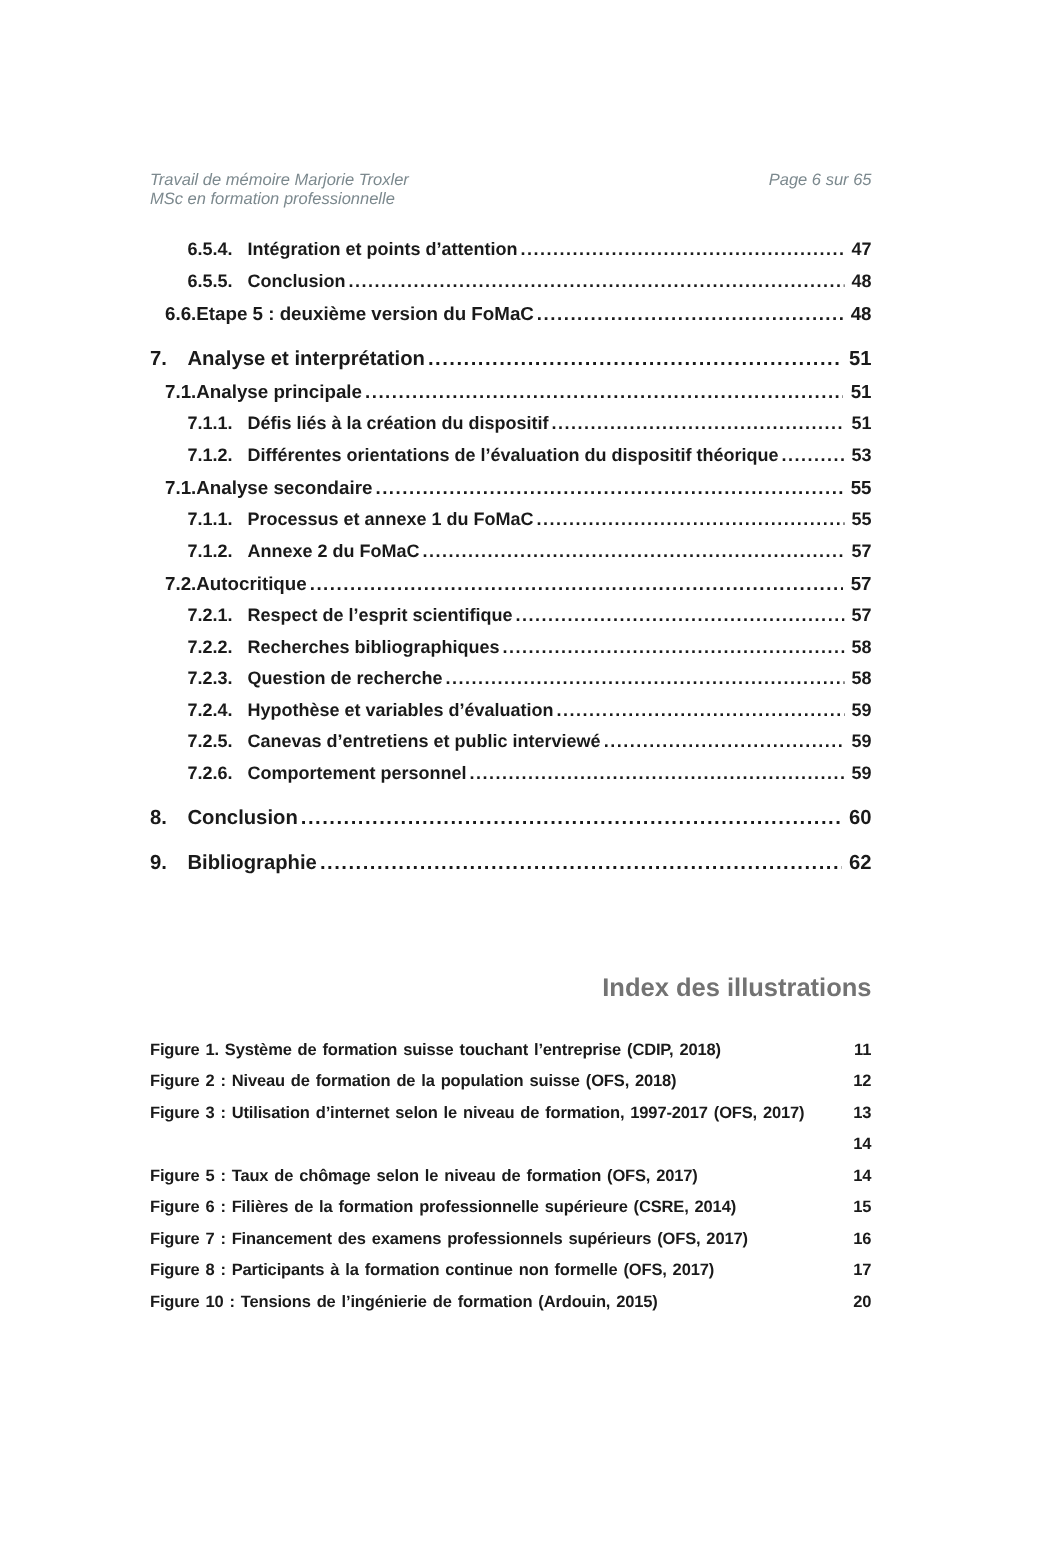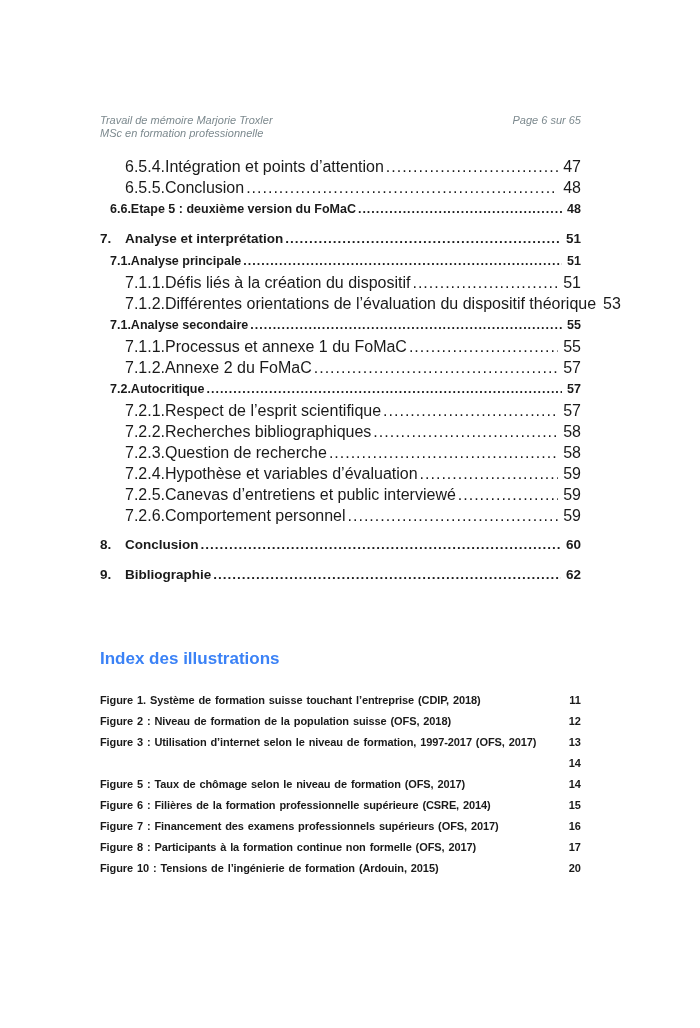--- a/index.html
+++ b/index.html
@@ -55,7 +55,7 @@
     text-align: right;
     padding-left: 3px;
   }
-  .l3 { font-size: 16px; font-weight: normal; margin-left: 25px; }
+  .l3 { font-size: 12px; font-weight: bold; margin-left: 25px; }
   .l3 .num { width: 40px; }
   .l2 { font-size: 12.5px; font-weight: bold; margin-left: 10px; margin-top: 1px; }
   .l1 { font-size: 13.5px; font-weight: bold; margin-top: 8px; line-height: 22px; }

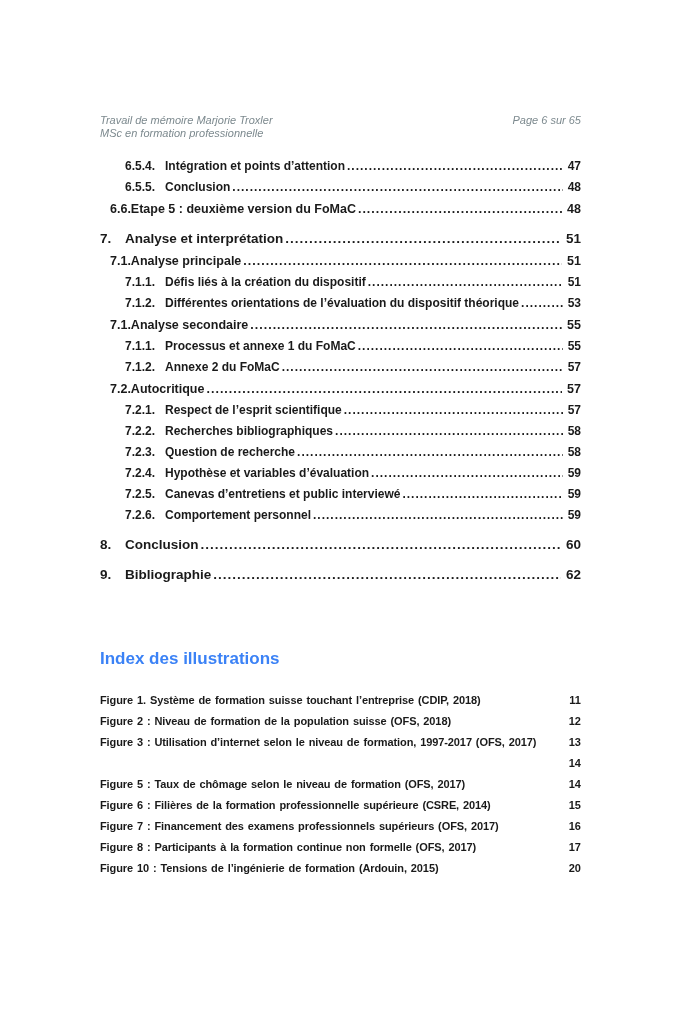--- a/index.html
+++ b/index.html
@@ -66,7 +66,8 @@
     font-size: 17px;
     font-weight: bold;
     line-height: 22px;
-    color: #3b82f6;
+    color: #737373;
+    text-align: right;
   }
   .figures { margin-top: 20px; }
   .frow {

